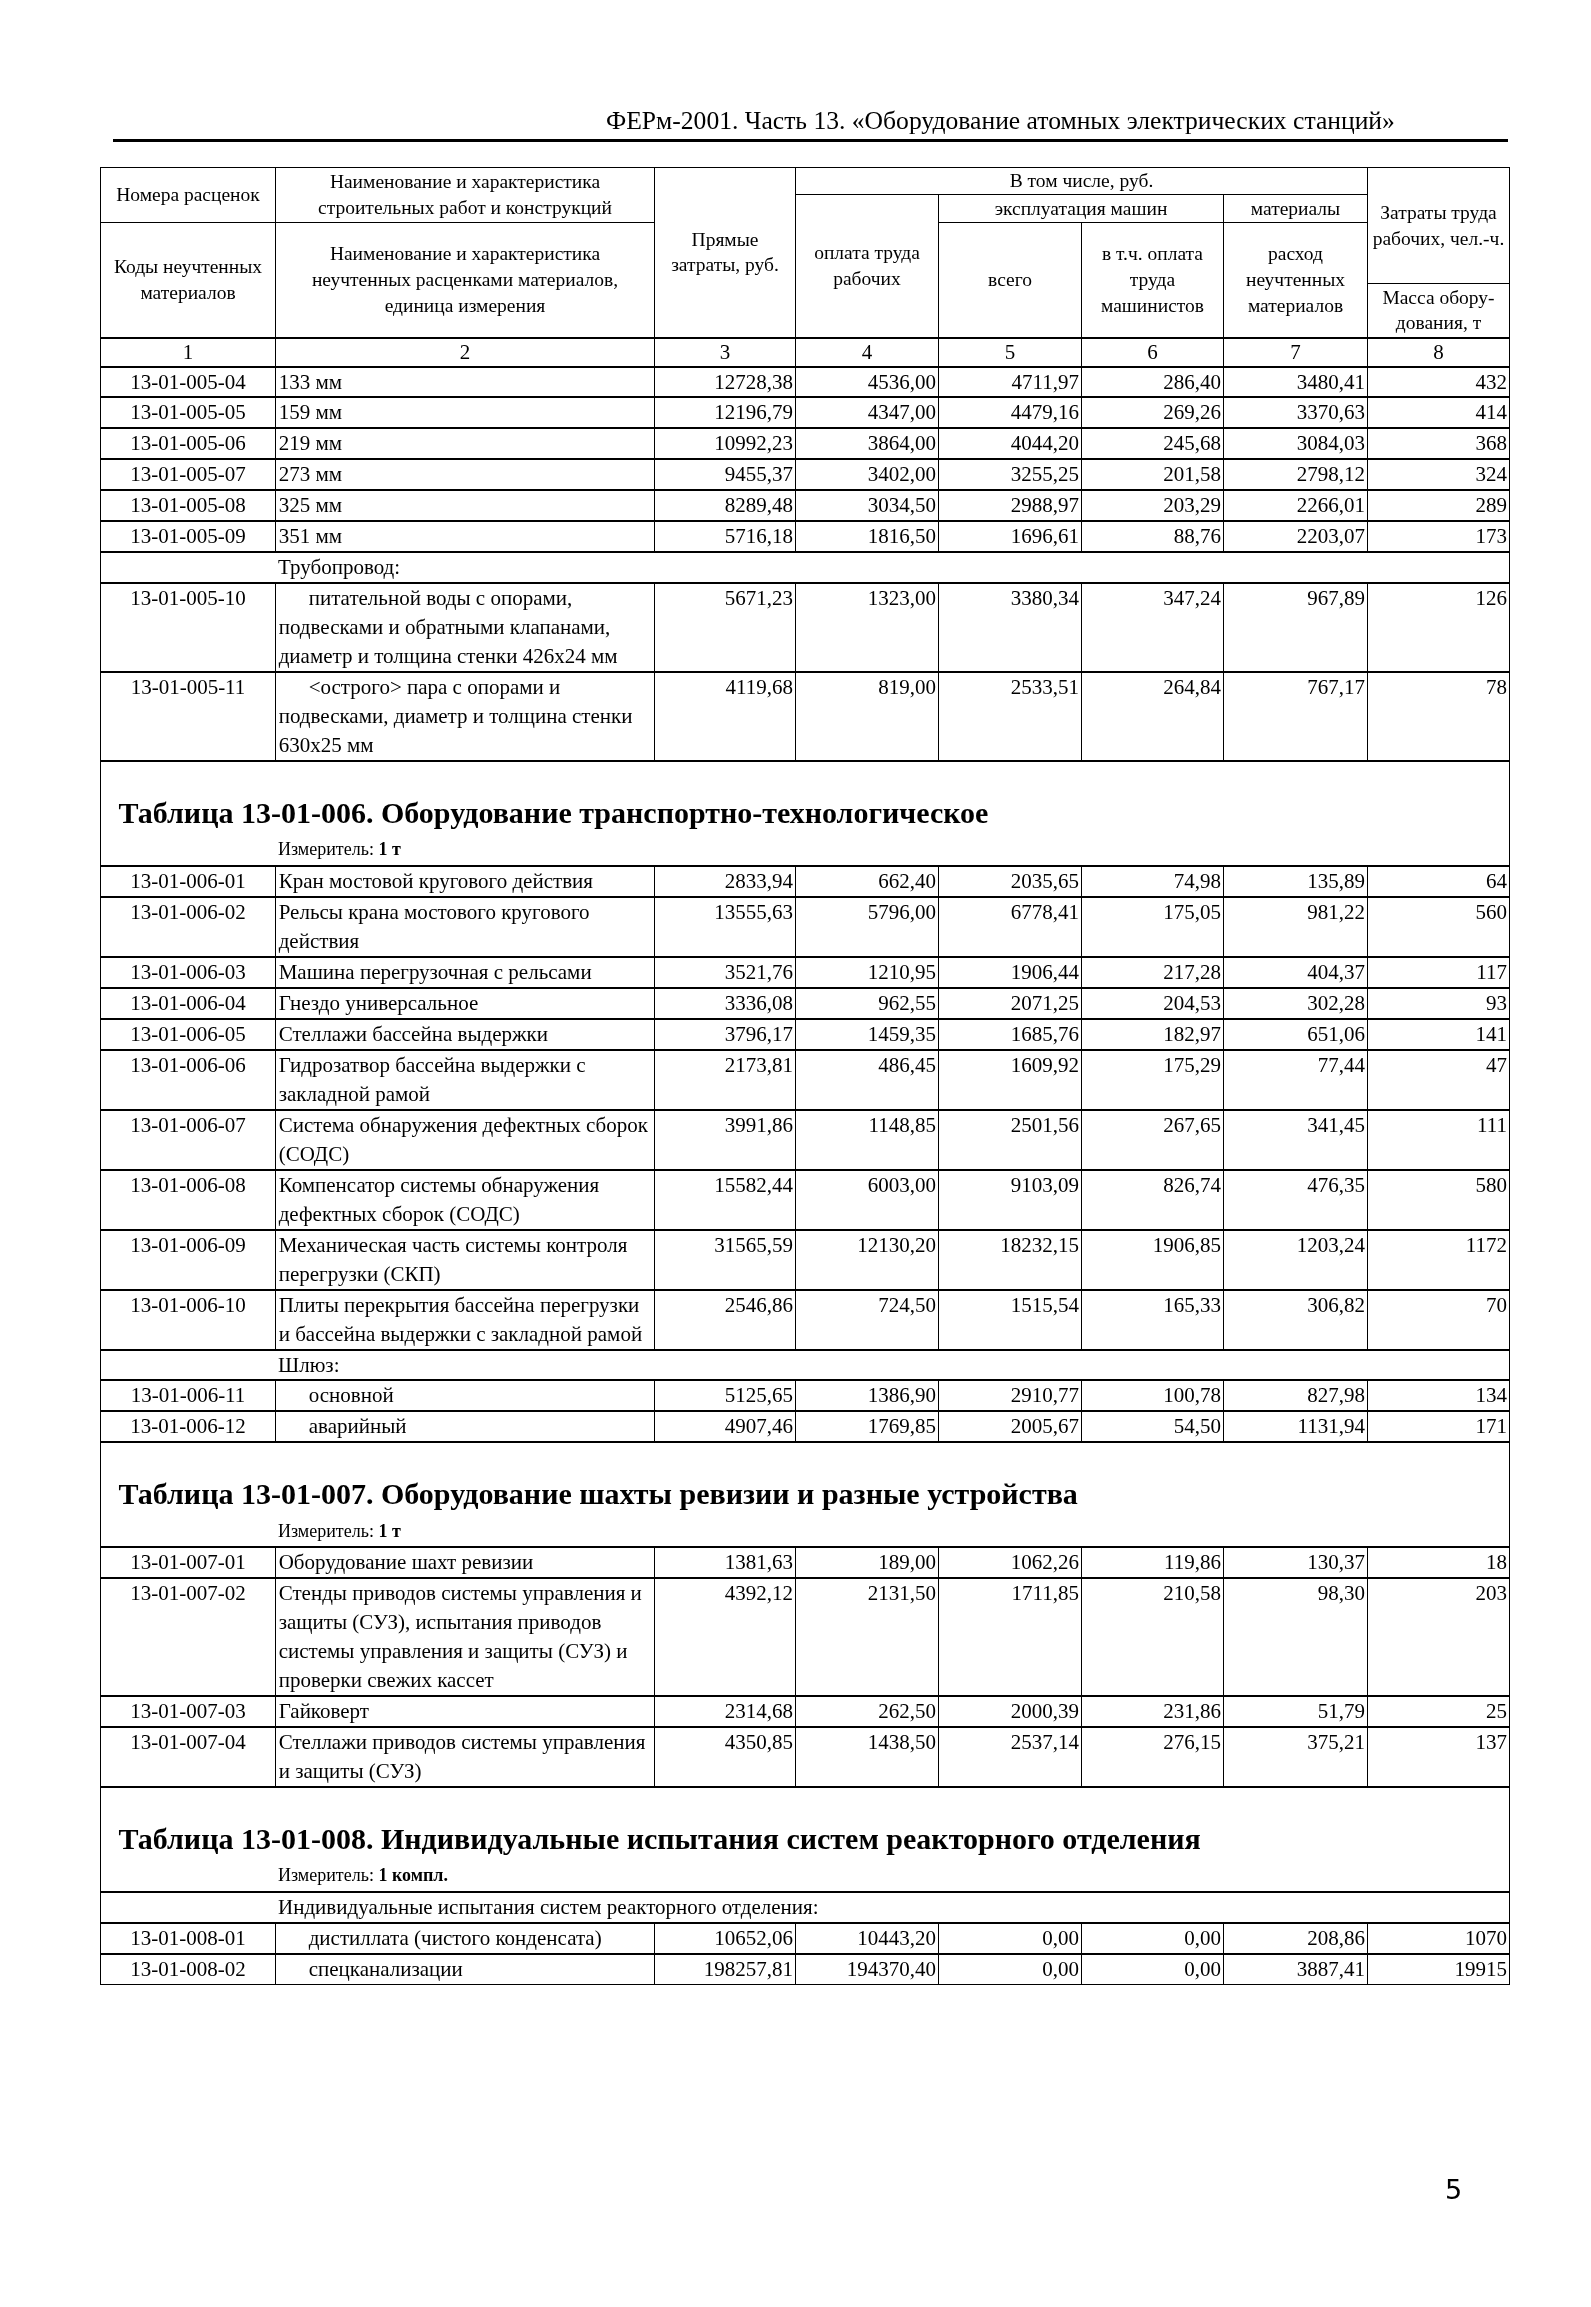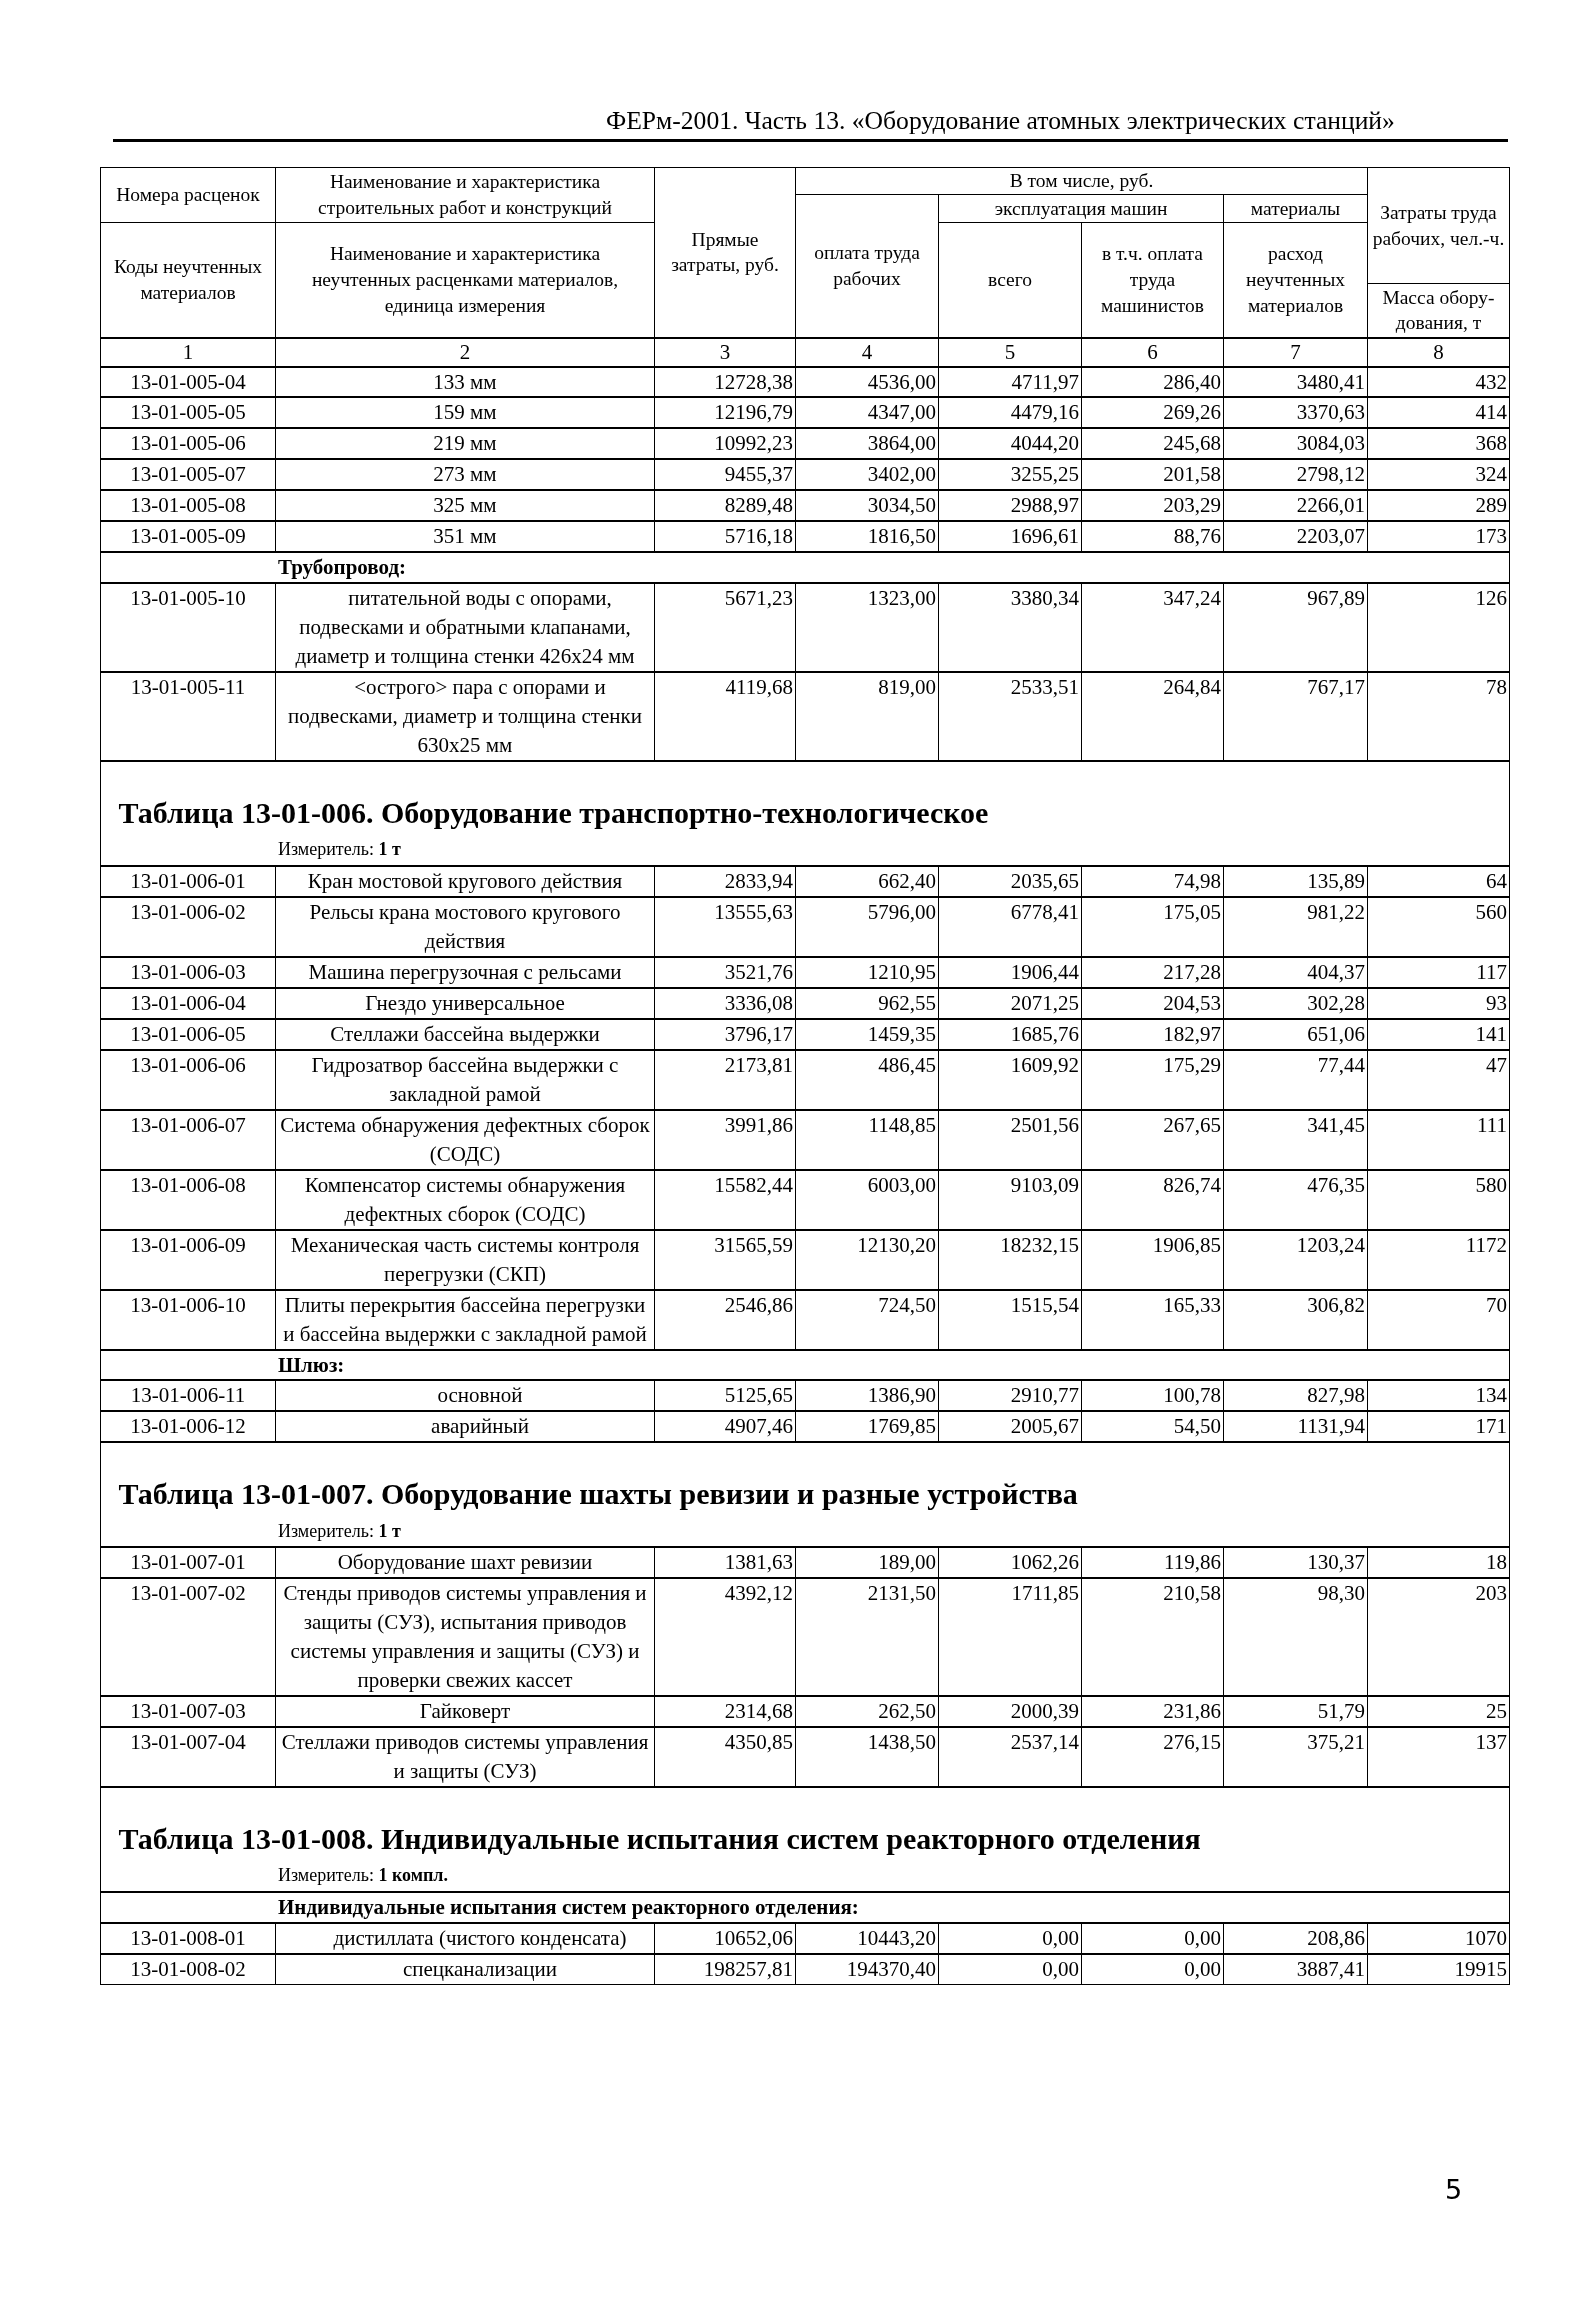--- a/index.html
+++ b/index.html
@@ -12,7 +12,7 @@
   th { text-align:center; vertical-align:middle; line-height:1.32; font-size:19.5px; }
   td.num { text-align:right; padding-right:2px; }
   td.code { text-align:center; white-space:nowrap; }
-  td.name { text-align:center; }
+  td.name { text-align:left; }
   td.name.indent { text-indent:30px; }
   .thick-top td, .thick-top th { border-top:2.7px solid #000; }
   .colnums td { text-align:center; height:27px; line-height:27px; }

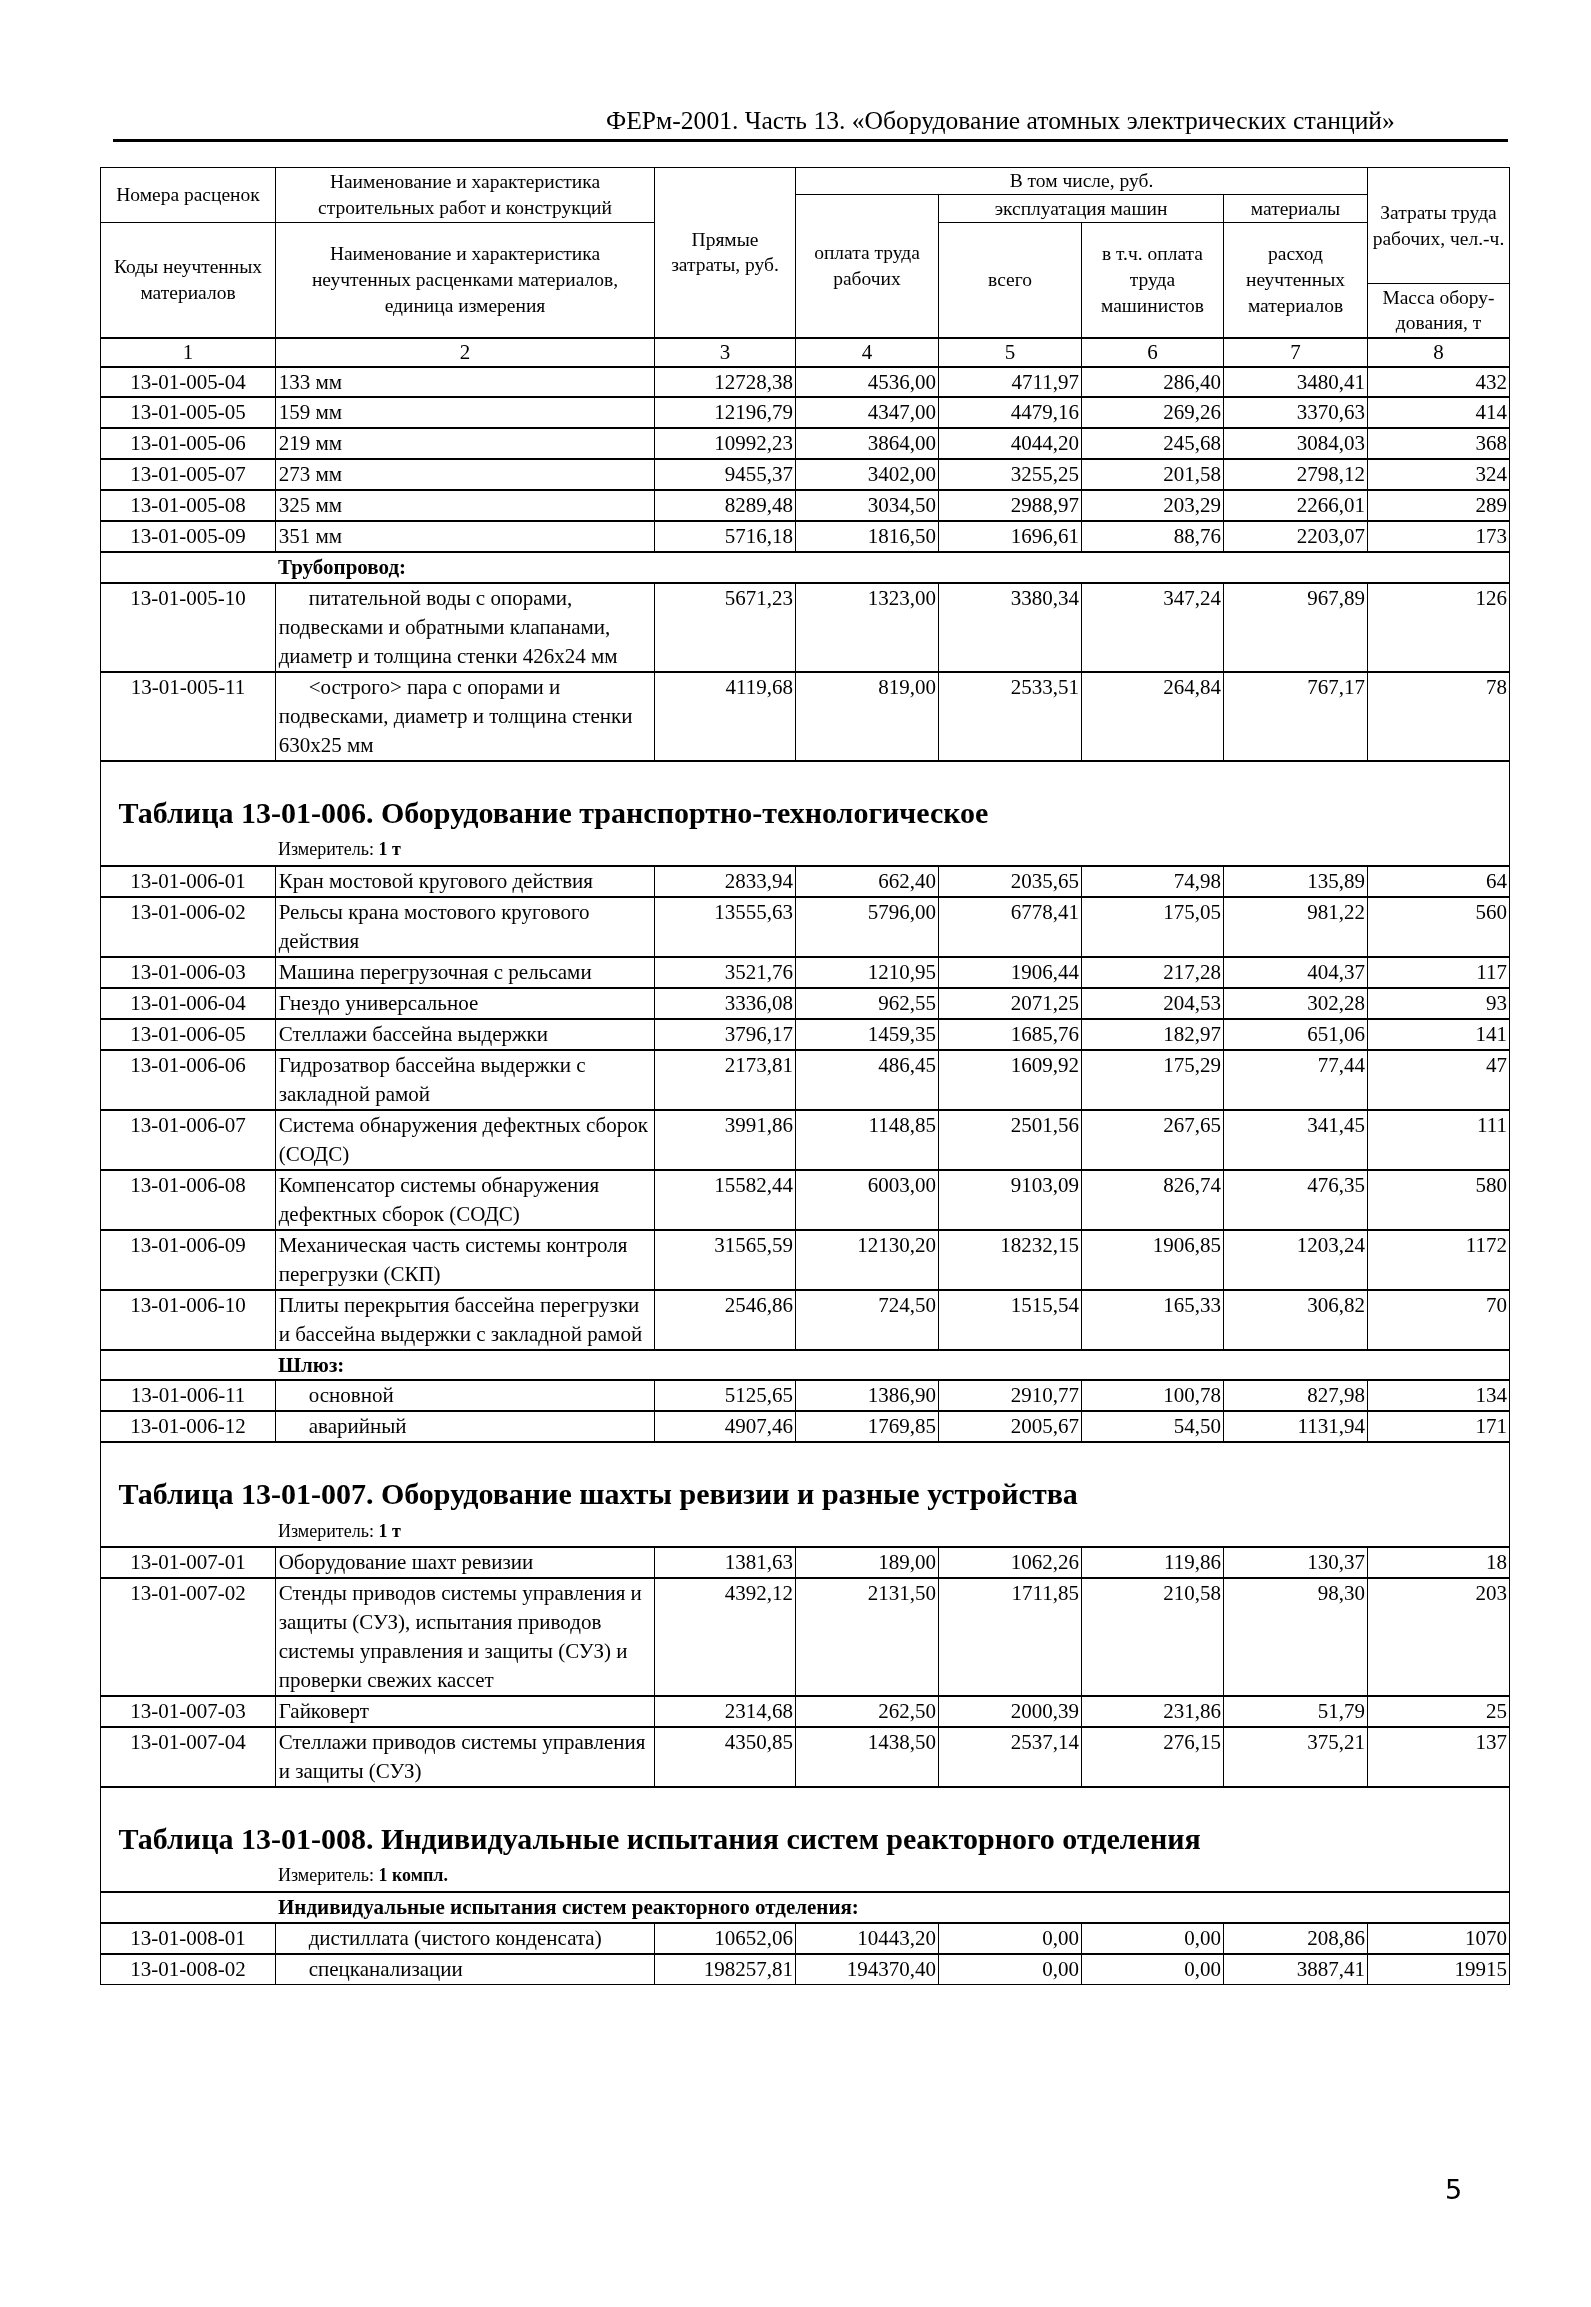--- a/index.html
+++ b/index.html
@@ -16,7 +16,7 @@
   td.name.indent { text-indent:30px; }
   .thick-top td, .thick-top th { border-top:2.7px solid #000; }
   .colnums td { text-align:center; height:27px; line-height:27px; }
-  .group td { border-left:1.3px solid #000; border-right:1.3px solid #000; font-weight:bold; }
+  .group td { border-left:1.3px solid #000; border-right:1.3px solid #000; font-weight:normal; }
   .group .gl { padding-left:177px; }
   .section { border-left:1.3px solid #000; border-right:1.3px solid #000; }
   .tbl-title { font-weight:bold; font-size:30px; padding:30px 0 4px 17.5px; white-space:nowrap; }

